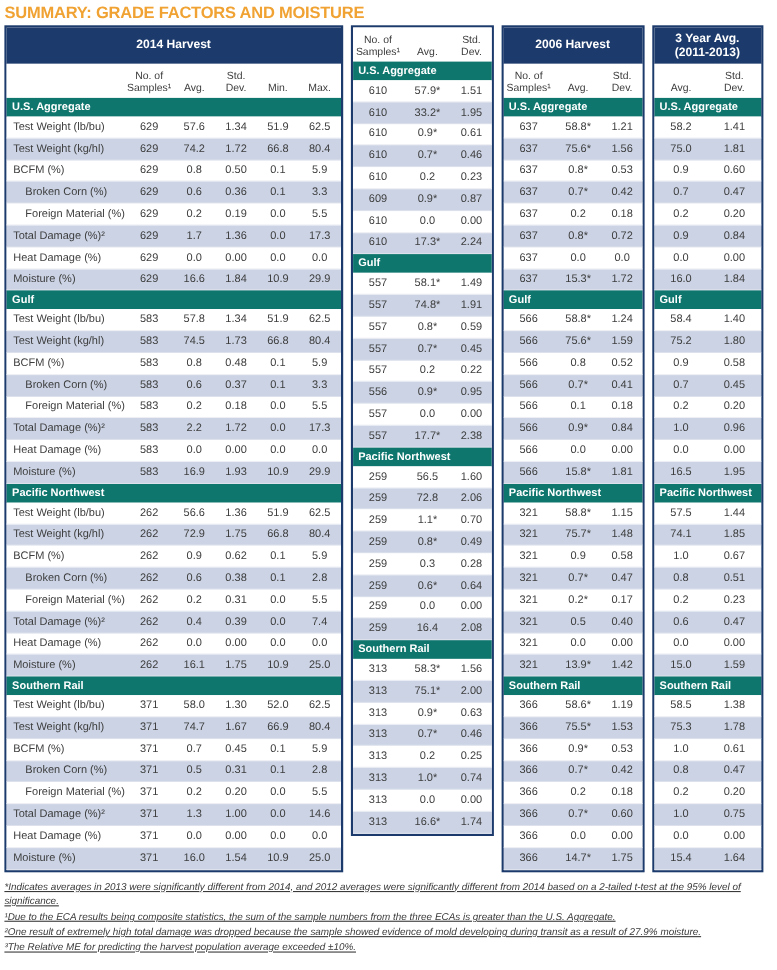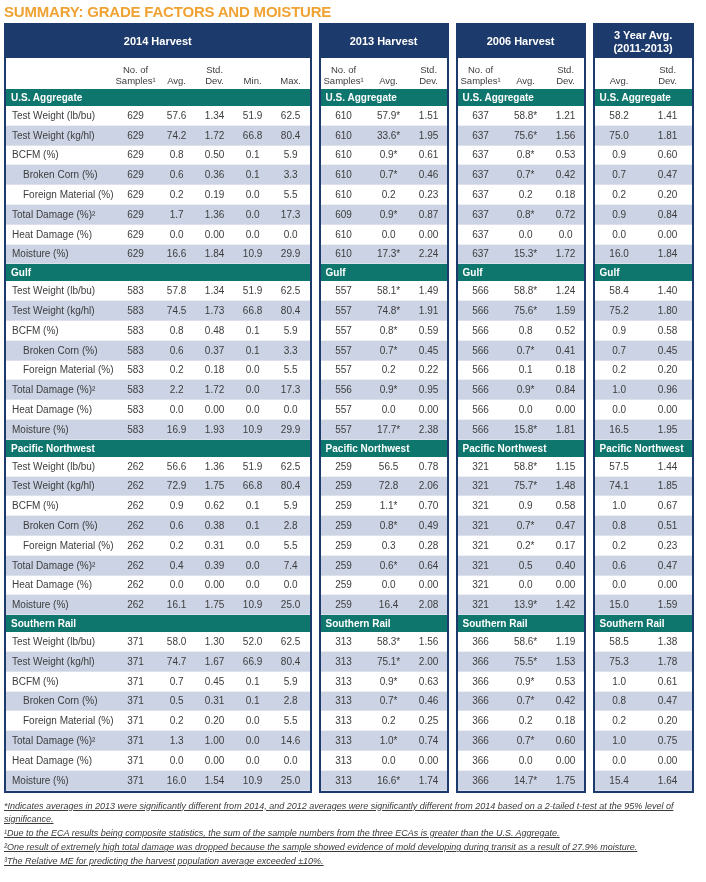--- a/index.html
+++ b/index.html
@@ -356,9 +356,6 @@
         </div>
       </div>
       <div class="block block-1">
-        <div class="year-band">
-          <div class="year-line">2013 Harvest</div>
-        </div>
         <div class="subheader">
           <div class="shcell c0">
             <div class="shline">No. of</div>

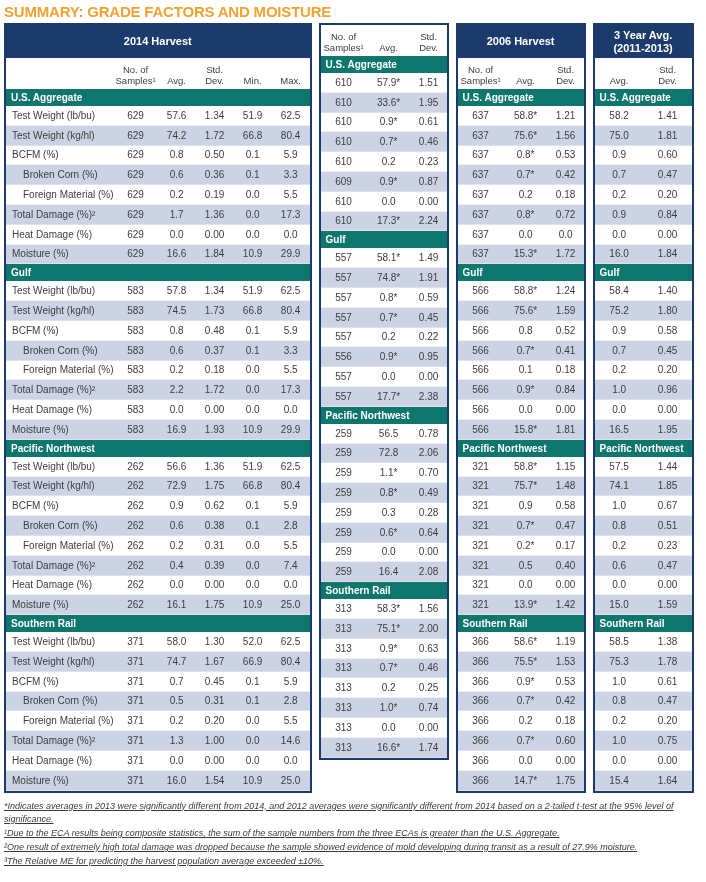--- a/index.html
+++ b/index.html
@@ -377,7 +377,7 @@
         </div>
         <div class="row stripe">
           <div class="cell c0">610</div>
-          <div class="cell c1">33.6*</div>
+          <div class="cell c1">33.2*</div>
           <div class="cell c2">1.95</div>
         </div>
         <div class="row">

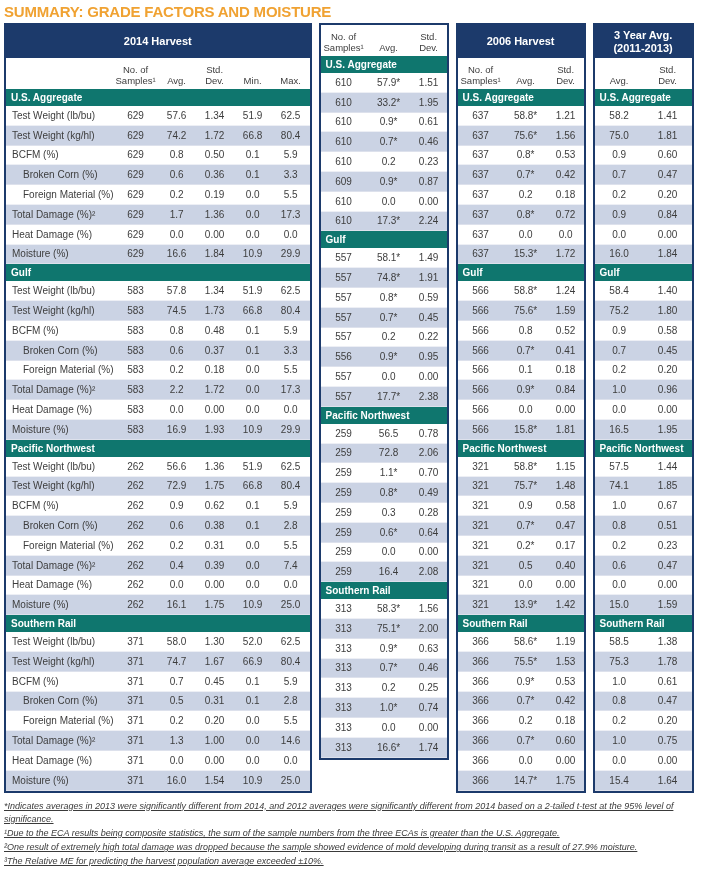--- a/index.html
+++ b/index.html
@@ -455,7 +455,7 @@
         <div class="row">
           <div class="cell c0">259</div>
           <div class="cell c1">56.5</div>
-          <div class="cell c2">0.78</div>
+          <div class="cell c2">1.60</div>
         </div>
         <div class="row stripe">
           <div class="cell c0">259</div>

